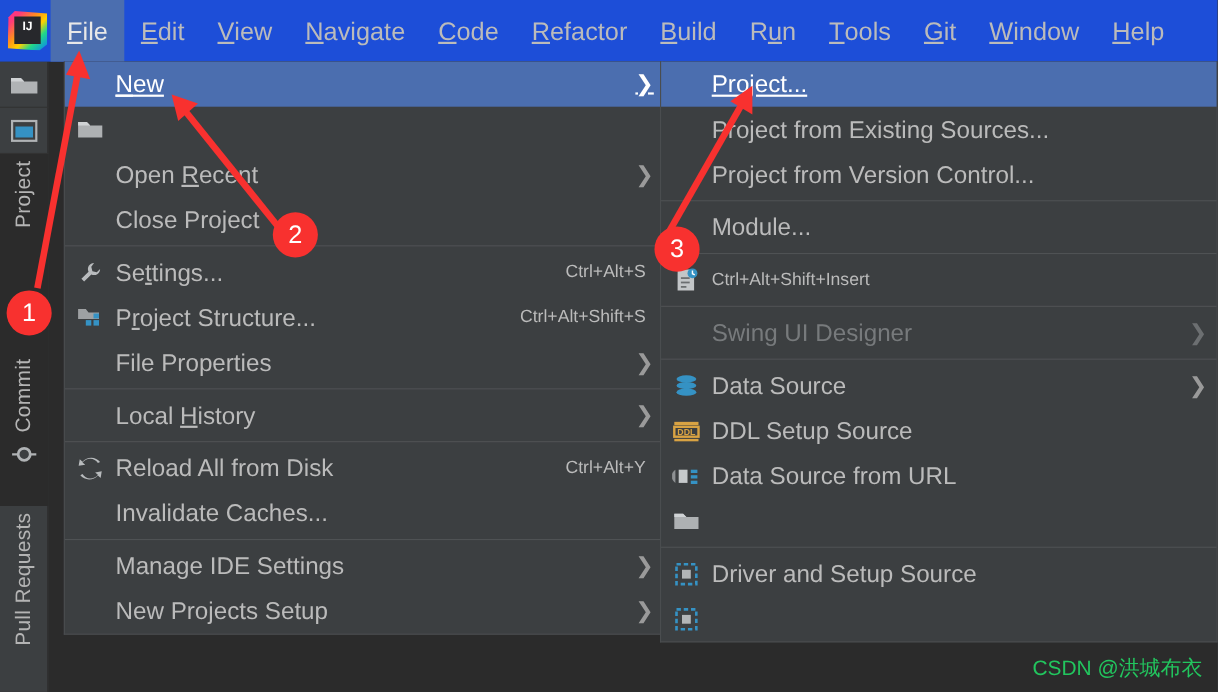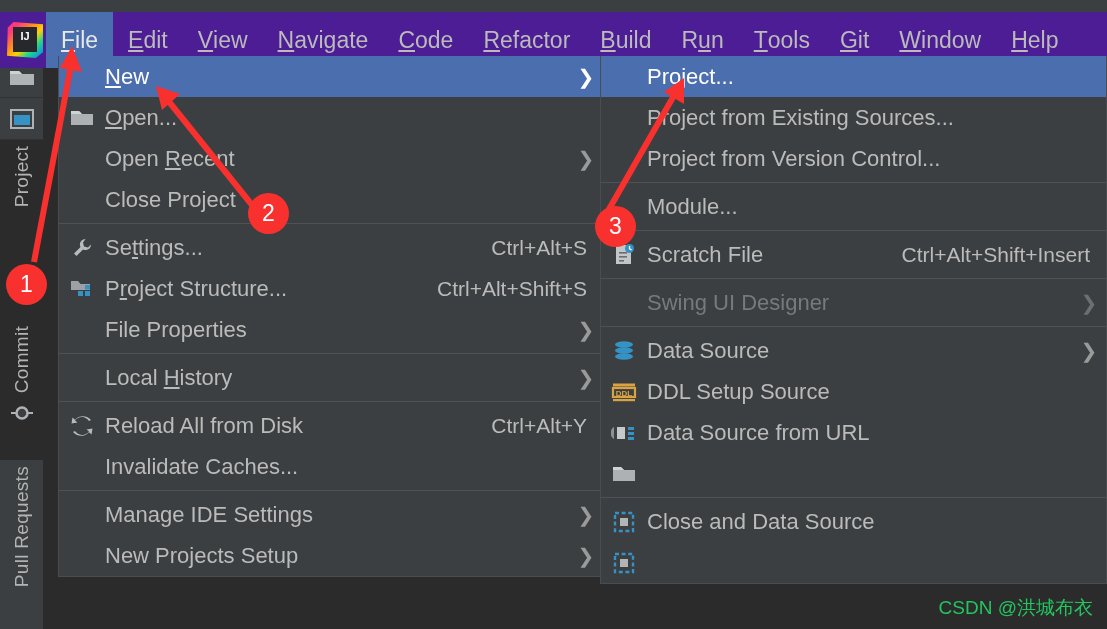--- a/index.html
+++ b/index.html
@@ -17,9 +17,9 @@
   
   #menubar {
     position: absolute;
-    left: 0; top: 12px;
+    left: 0; top: 0;
     width: 1107px; height: 56px;
-    background: #4c1d95;
+    background: #1d4ed8;
     display: flex;
     align-items: center;
   }

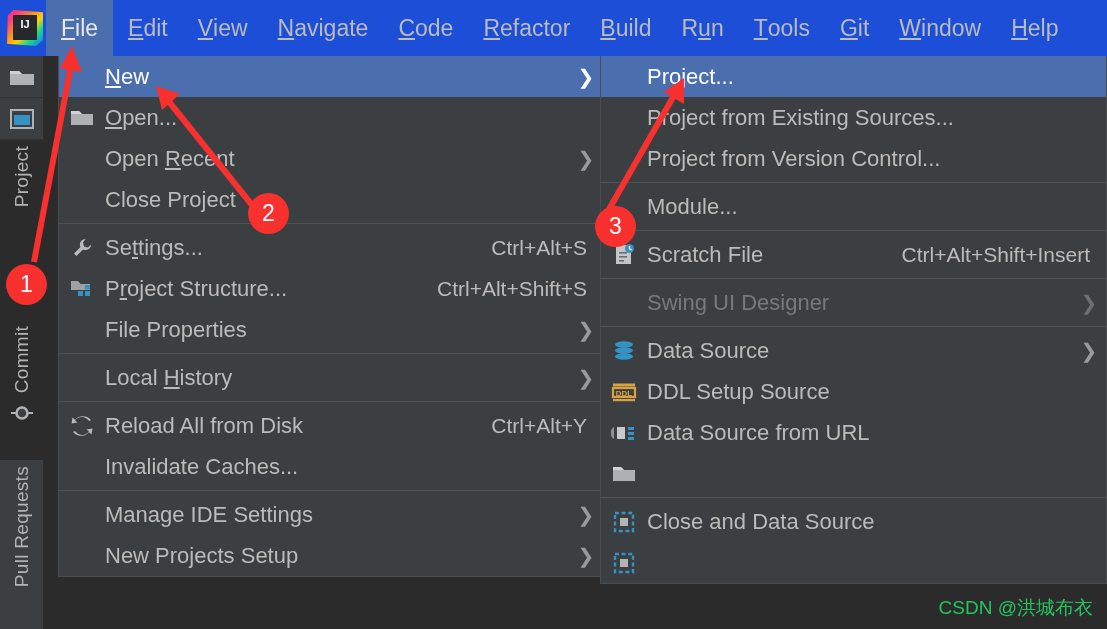--- a/index.html
+++ b/index.html
@@ -141,7 +141,7 @@
     font-size: 22px;
     white-space: nowrap;
   }
-  .row.sel { background: #4b6eaf; color: #ffffff; }
+  .row.sel { background: #4b6eaf; color: #ffffff; text-decoration: underline; }
   .row.disabled { color: #777a7c; }
   .row .ico {
     width: 46px;

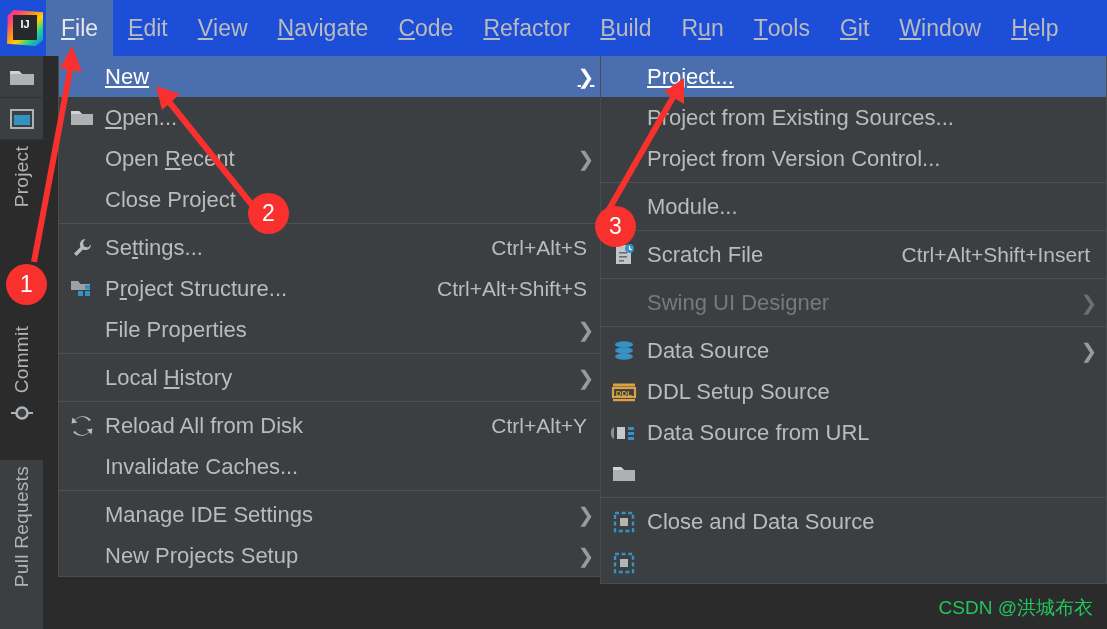--- a/index.html
+++ b/index.html
@@ -278,7 +278,6 @@
         <path d="M1 3 L9 3 L12 6 L1 6 Z" fill="#d0d3d5"></path>
       </svg>
     </span>
-    <span class="lbl"><span class="mnem">O</span>pen...</span>
   </div>
 
   <div class="row">

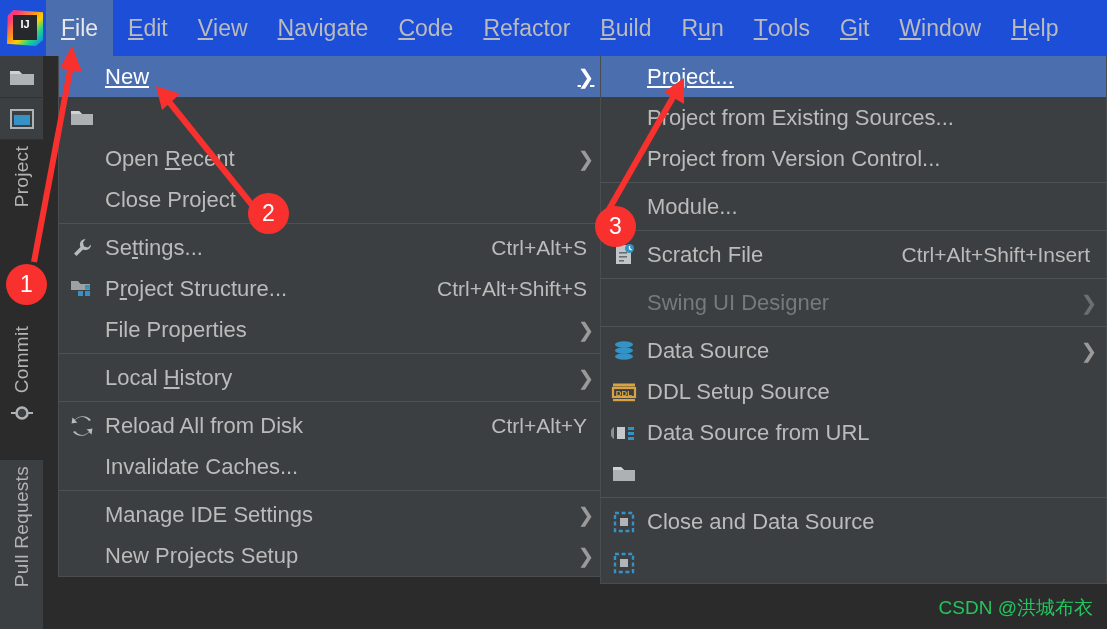--- a/index.html
+++ b/index.html
@@ -154,7 +154,7 @@
   .row .lbl { flex: 1 1 auto; }
   .row .acc {
     color: #bbbbbb;
-    font-size: 21px;
+    font-size: 16px;
     padding-right: 16px;
   }
   .row .chev {

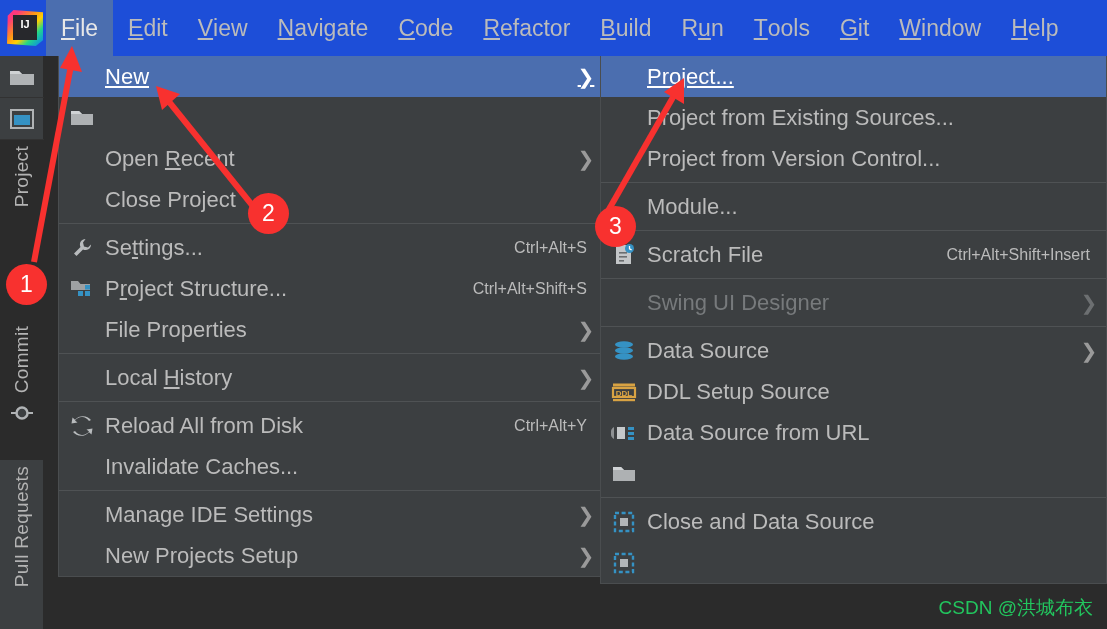--- a/index.html
+++ b/index.html
@@ -403,7 +403,6 @@
         <path d="M17.5 3 V5.8 L19.6 6.8" stroke="#ffffff" stroke-width="1.3" fill="none"></path>
       </svg>
     </span>
-    <span class="lbl">Scratch File</span>
     <span class="acc">Ctrl+Alt+Shift+Insert</span>
   </div>
 

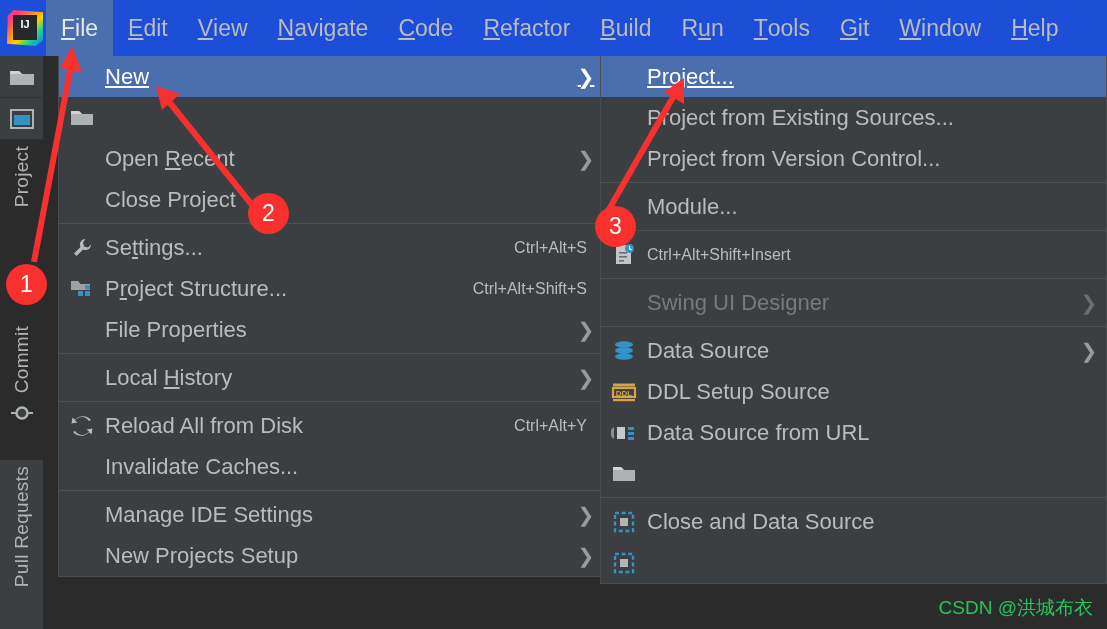--- a/index.html
+++ b/index.html
@@ -471,7 +471,7 @@
         <rect x="8" y="8" width="8" height="8" fill="#b2b5b7"></rect>
       </svg>
     </span>
-    <span class="lbl">Close and Data Source</span>
+    <span class="lbl">Driver and Setup Source</span>
   </div>
 
   <div class="row">

